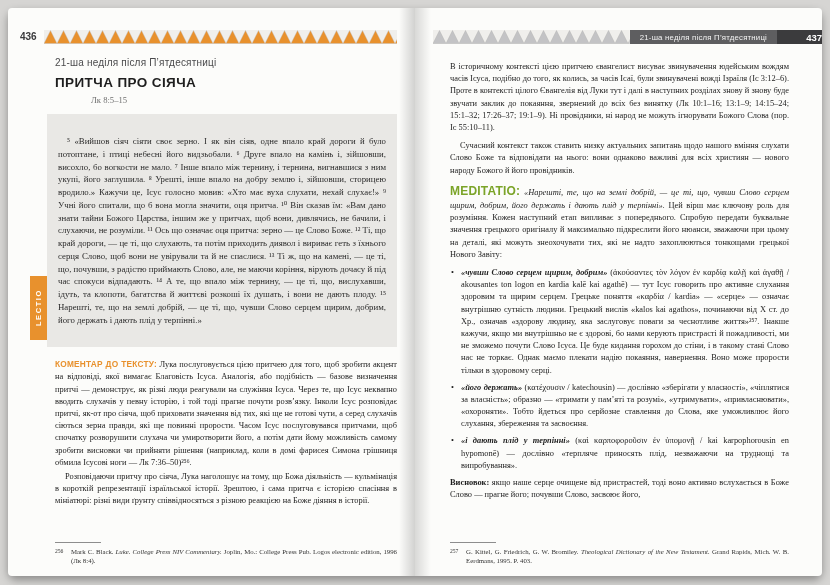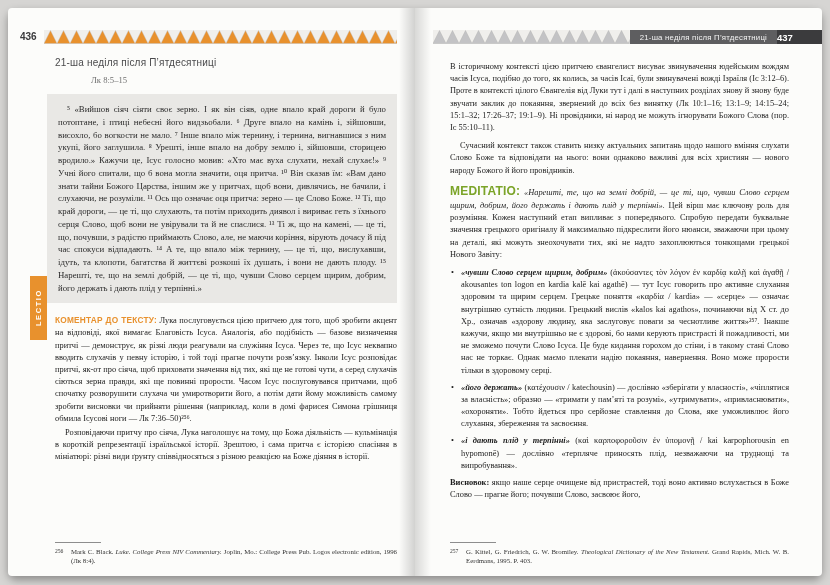--- a/index.html
+++ b/index.html
@@ -24,7 +24,7 @@
   .tri-band svg{display:block;}
   .running-bar{background:#5e5e60;color:#f3f3f3;display:flex;align-items:center;
                padding:0 10px;font-family:"Liberation Sans",sans-serif;font-size:7.8px;letter-spacing:.2px;white-space:nowrap;}
-  .pgnum-box{background:#3b3b3d;color:#ffffff;width:45px;display:flex;align-items:center;justify-content:flex-start;
+  .pgnum-box{background:#3b3b3d;color:#ffffff;width:45px;display:flex;align-items:center;justify-content:flex-end;
              font-family:"Liberation Sans",sans-serif;font-weight:bold;font-size:9.5px;}
 
   

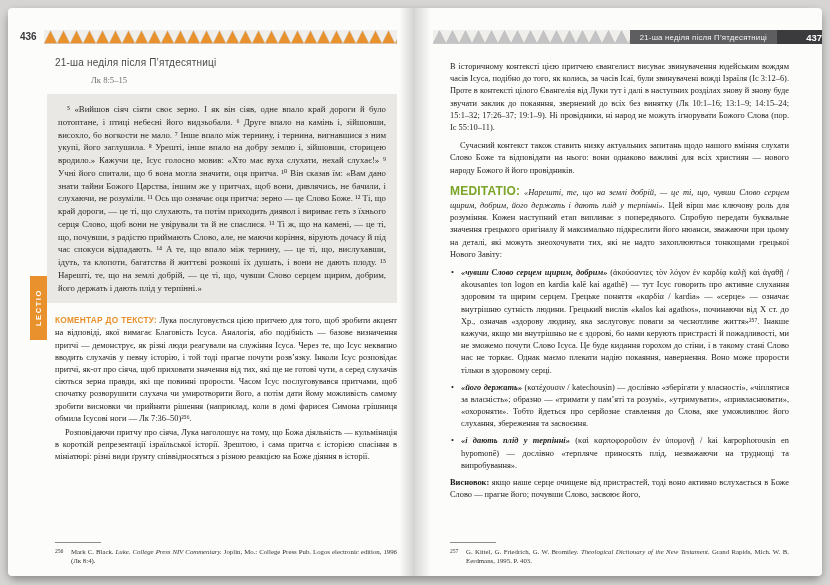--- a/index.html
+++ b/index.html
@@ -92,6 +92,7 @@
 
     <div class="content-left">
       <div class="chapter-title">21-ша неділя після П’ятдесятниці</div>
+      <div class="section-heading">ПРИТЧА ПРО СІЯЧА</div>
       <div class="scripture-ref">Лк 8:5–15</div>
 
       <div class="scripture-box">

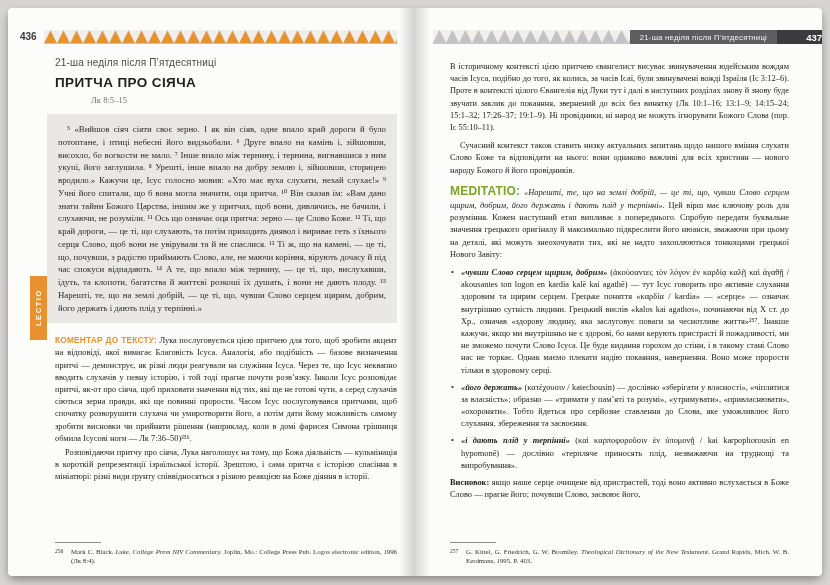--- a/index.html
+++ b/index.html
@@ -33,7 +33,7 @@
   .section-heading{font-family:"Liberation Sans",sans-serif;font-size:13.5px;font-weight:bold;color:#1e1e1e;
                    letter-spacing:.4px;margin-bottom:5px;}
   .scripture-ref{font-size:8.6px;color:#6f6f6f;margin-bottom:9px;margin-left:36px;}
-  .scripture-box{background:#e9e8e5;margin-left:-8px;padding:9px 11px;}
+  .scripture-box{background:#e9e8e5;margin-left:-8px;padding:21px 11px;}
   .scripture-text{font-size:8.8px;line-height:1.45;text-align:justify;color:#2a2a2a;text-indent:9px;}
   .commentary{margin-top:11px;font-size:8.4px;line-height:1.45;text-align:justify;color:#222;}
   .commentary-label{font-family:"Liberation Sans",sans-serif;font-weight:bold;color:#e8912d;font-size:8.3px;letter-spacing:.2px;}

